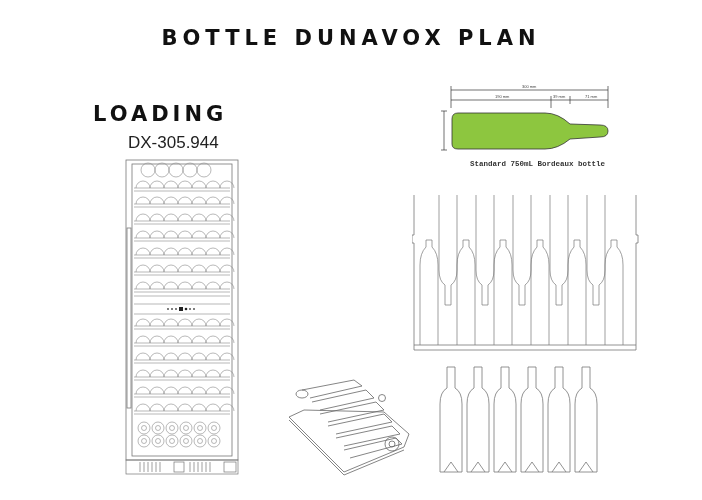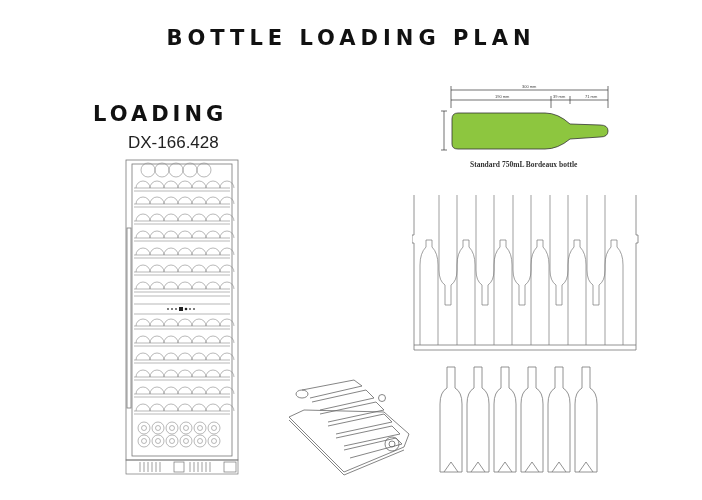--- a/index.html
+++ b/index.html
@@ -14,7 +14,7 @@
 </head>
 <body>
 
-<div class="title">BOTTLE LOADING PLAN</div>
+<div class="title">BOTTLE DUNAVOX PLAN</div>
 <div class="brand">LOADING</div>
 <div class="model">DX-166.428</div>
 

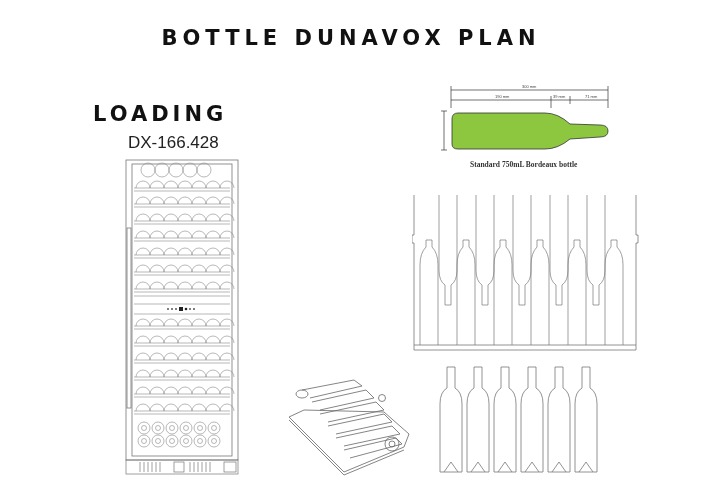--- a/index.html
+++ b/index.html
@@ -16,7 +16,7 @@
 
 <div class="title">BOTTLE DUNAVOX PLAN</div>
 <div class="brand">LOADING</div>
-<div class="model">DX-166.428</div>
+<div class="model">DX-305.944</div>
 
 <svg style="left:440px;top:84px" width="190" height="75" viewBox="0 0 190 75">
   <g stroke="#333" stroke-width="0.7" fill="none">

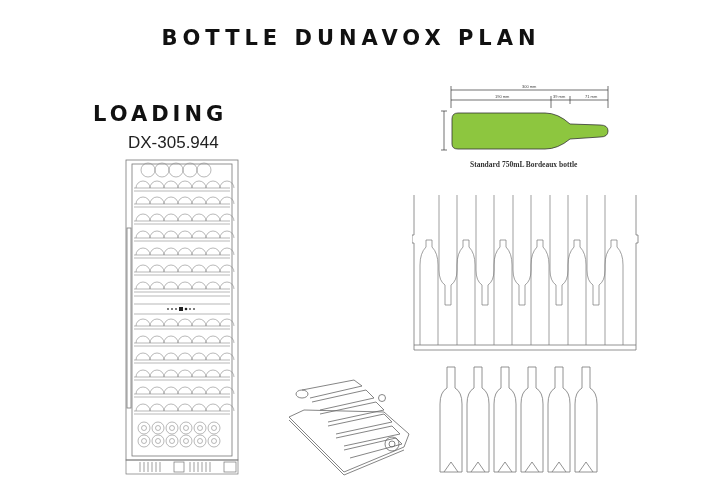--- a/index.html
+++ b/index.html
@@ -7,7 +7,7 @@
   .title{position:absolute;left:0;top:26px;width:702px;text-align:center;font-family:"DejaVu Sans",sans-serif;font-weight:bold;font-size:21px;letter-spacing:5px;color:#111;}
   .brand{position:absolute;left:93px;top:102px;font-family:"DejaVu Sans",sans-serif;font-weight:bold;font-size:21px;letter-spacing:4px;color:#111;}
   .model{position:absolute;left:128px;top:133px;font-family:"Liberation Sans",sans-serif;font-size:17px;color:#222;}
-  .caption{position:absolute;left:470px;top:160px;font-family:Liberation Serif, serif;font-weight:bold;font-size:7.5px;color:#333;}
+  .caption{position:absolute;left:470px;top:160px;font-family:Liberation Mono, monospace;font-weight:bold;font-size:7.5px;color:#333;}
   .dimtxt{font-family:"Liberation Sans",sans-serif;font-size:4px;fill:#444;}
   svg{position:absolute;}
 </style>

